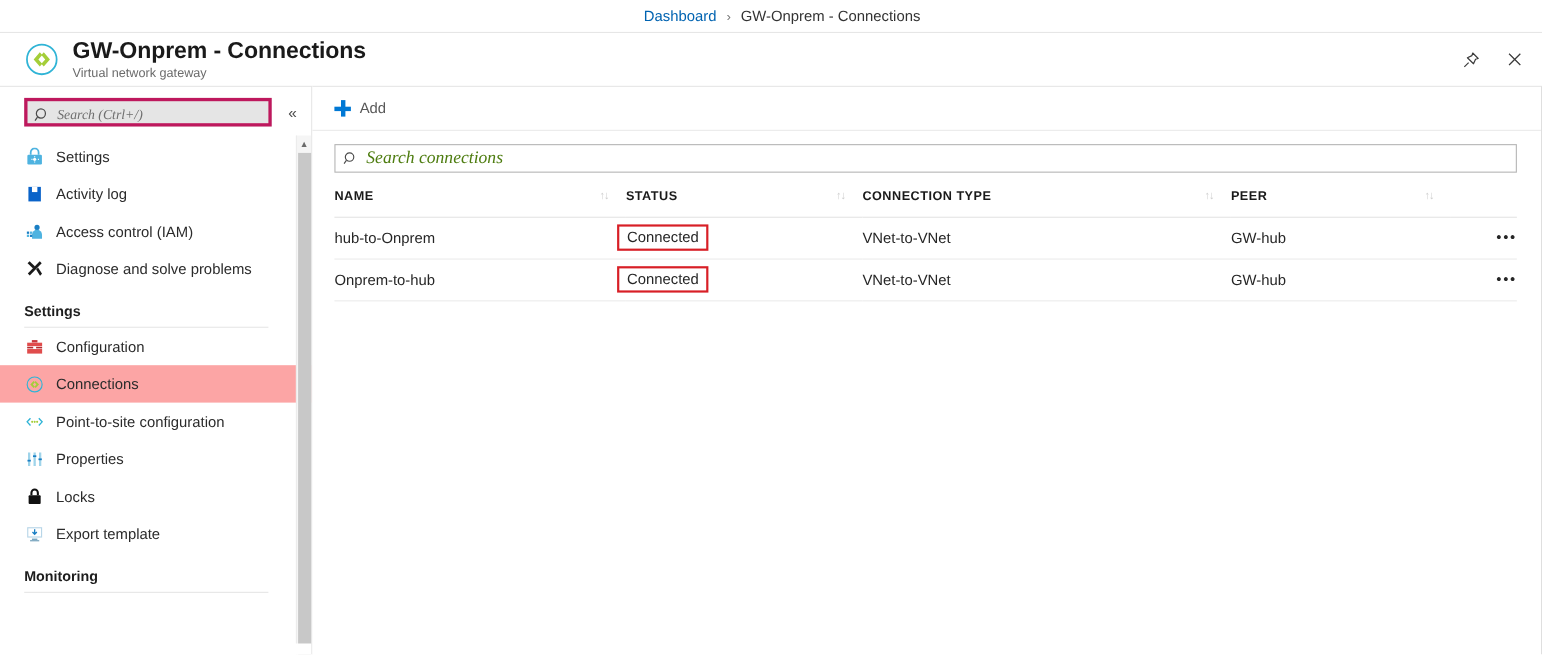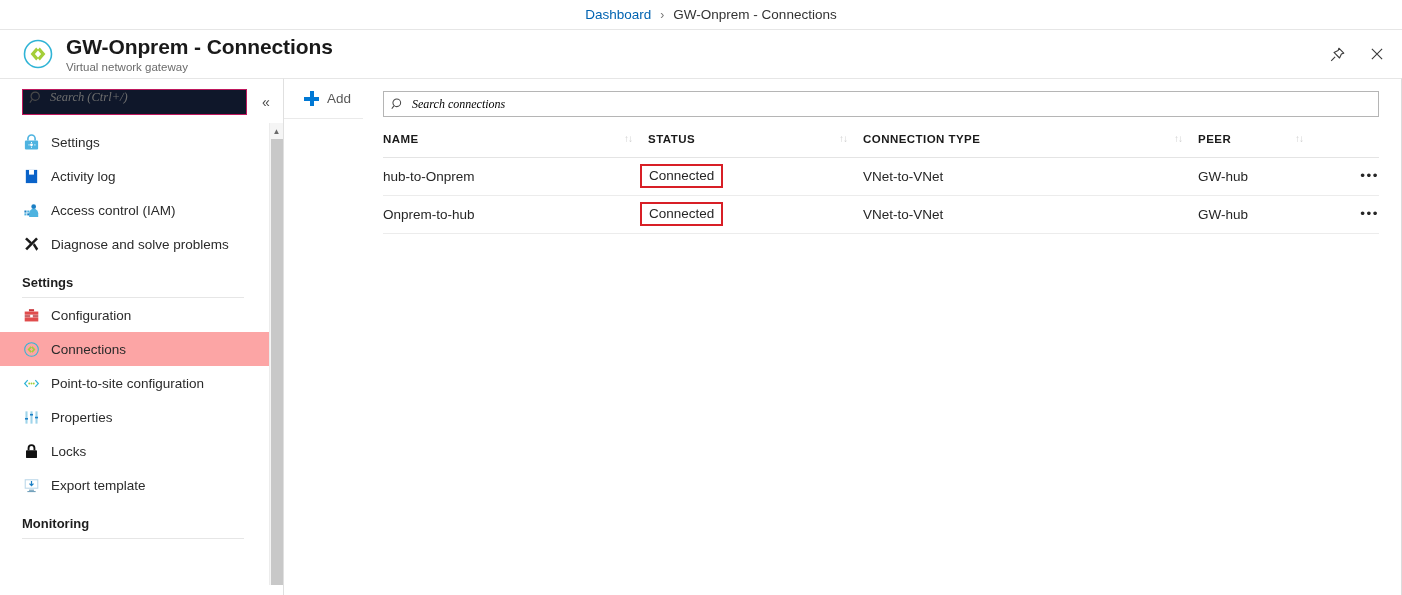--- a/index.html
+++ b/index.html
@@ -70,9 +70,9 @@
   }
   .nav-search {
     width: 225px; height: 26px;
-    border: 1px solid #be185d;
-    display: flex; align-items: flex-start;
-    padding: 0 6px; background: #0f172a;
+    border: 3px solid #be185d;
+    display: flex; align-items: flex-end;
+    padding: 0 6px; background: #e5e5e5;
   }
   .search-glyph { width: 15px; height: 15px; flex: 0 0 15px; margin-right: 6px; color: #4a4a4a; }
   .nav-search-text {

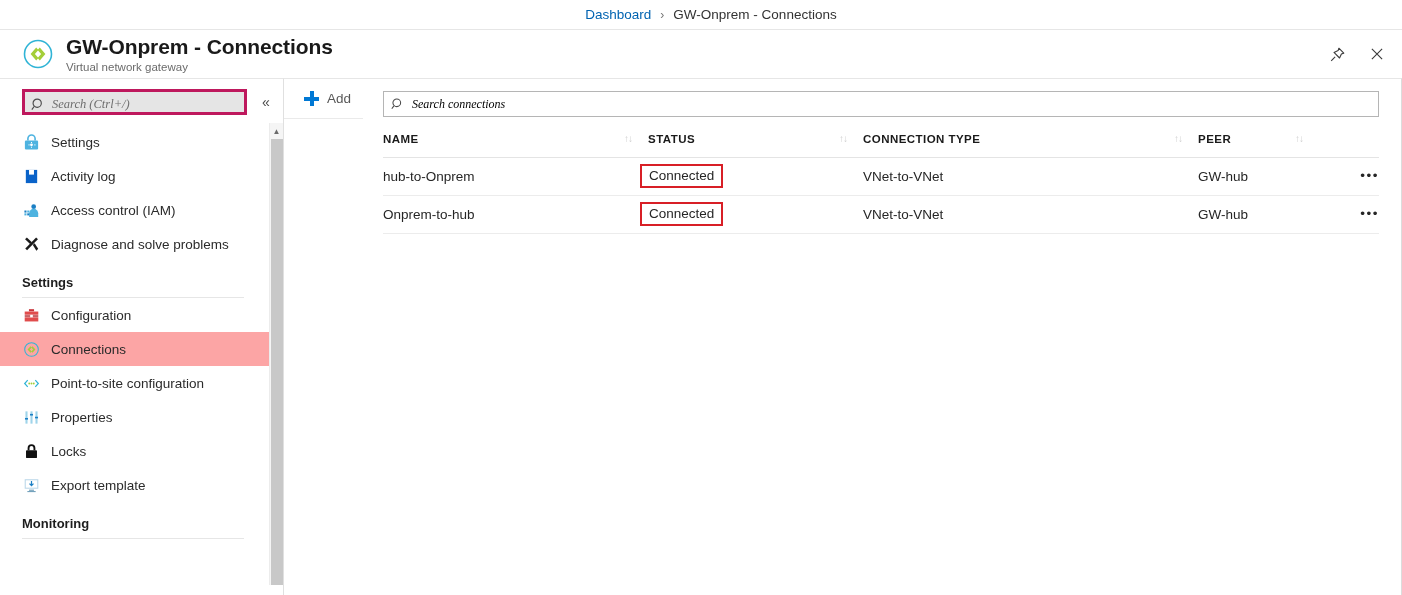--- a/index.html
+++ b/index.html
@@ -132,7 +132,7 @@
     flex: 1 1 auto;
     border-top: 1px solid #e6e6e6;
     border-right: 1px solid #dcdcdc;
-    display: flex; flex-direction: row;
+    display: flex; flex-direction: column;
     background: #ffffff;
     min-width: 0;
     position: relative;

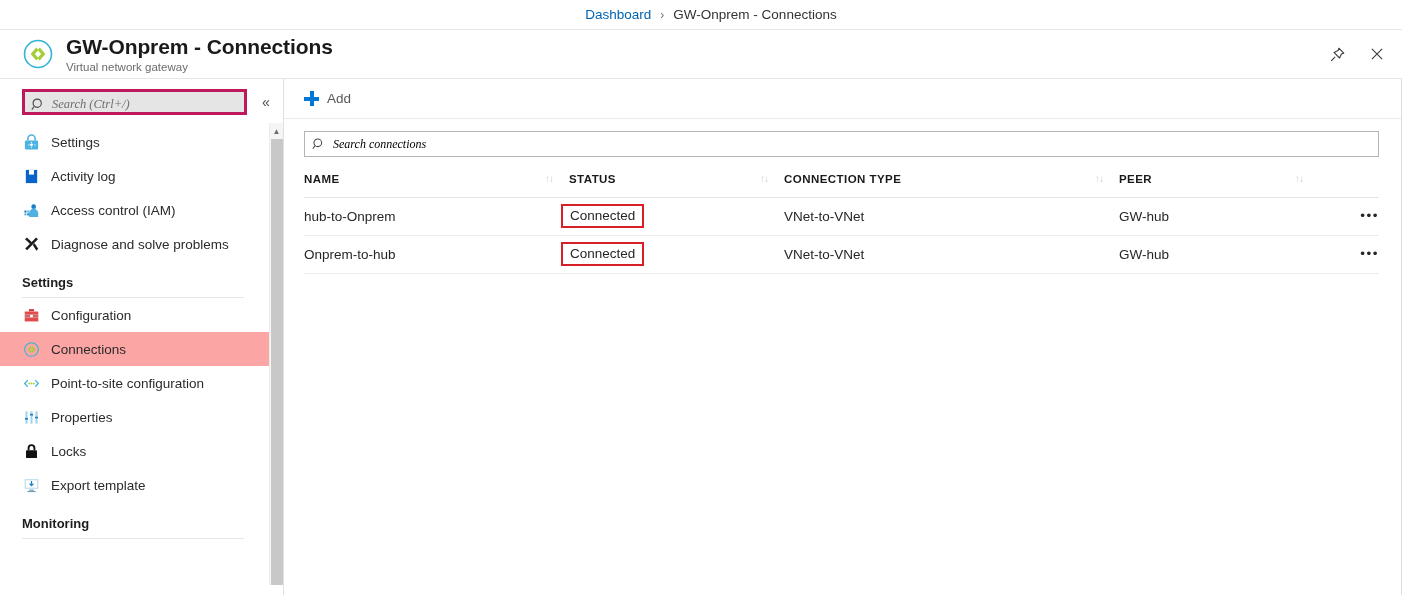--- a/index.html
+++ b/index.html
@@ -165,7 +165,7 @@
     margin-bottom: 4px;
   }
   .conn-search-text {
-    font-size: 12px; color: #000000; font-style: italic;
+    font-size: 16px; color: #4d7c0f; font-style: italic;
     font-family: "Liberation Serif", serif;
     text-align: center;
   }

